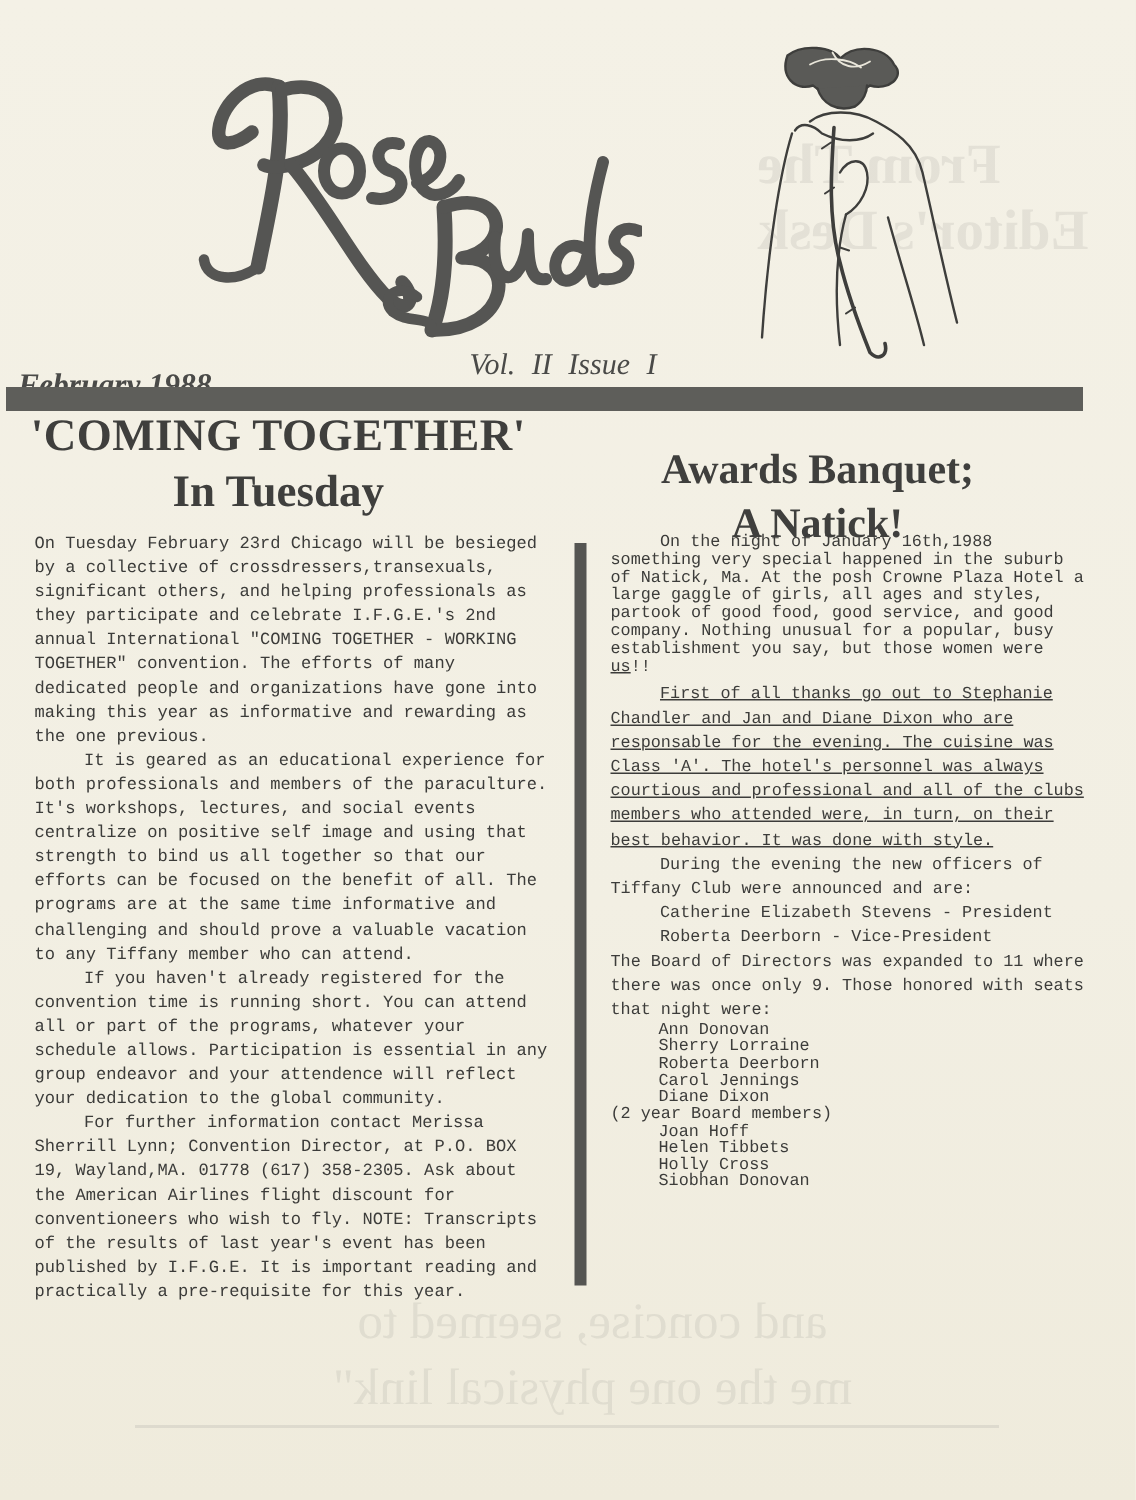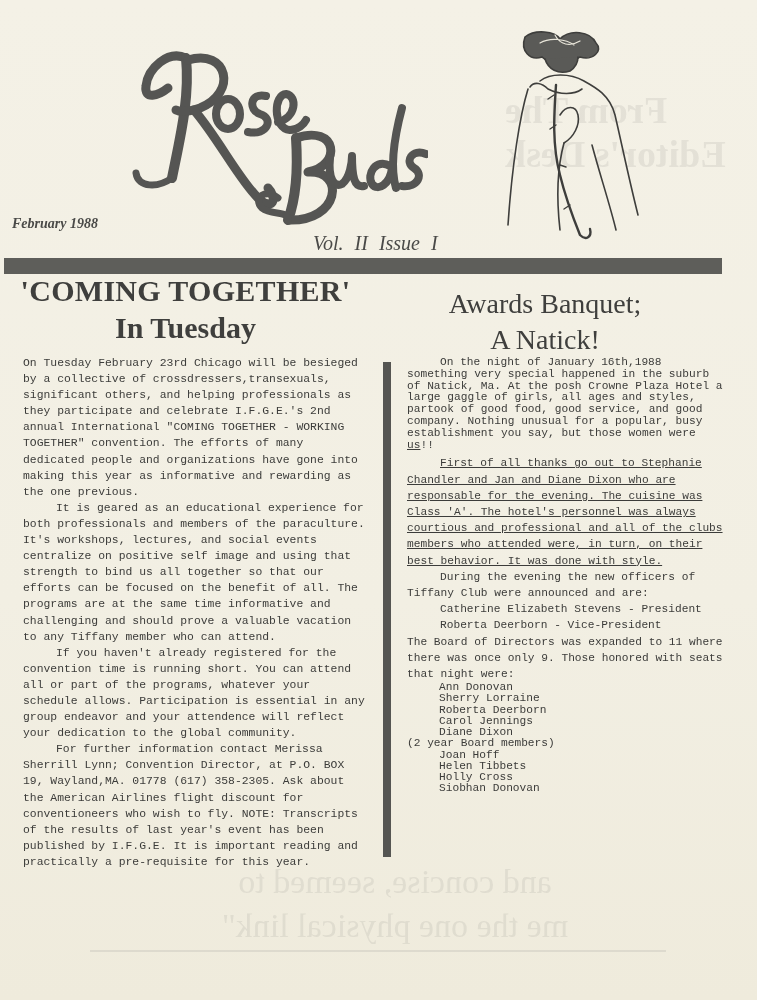--- a/index.html
+++ b/index.html
@@ -24,7 +24,7 @@
   .logo { position: absolute; left: 128px; top: 38px; width: 300px; height: 190px; }
   .logo svg { width: 100%; height: 100%; }
   .rose-art { position: absolute; left: 500px; top: 25px; width: 150px; height: 220px; }
-  .dateline { position: absolute; left: 12px; top: 216px; font-family: "Liberation Serif", serif; font-style: italic; font-weight: bold; font-size: 14px; color: #4a4a48; }
+  .dateline { position: absolute; left: 12px; top: 244px; font-family: "Liberation Serif", serif; font-style: italic; font-weight: bold; font-size: 21px; color: #4a4a48; }
   .volume { position: absolute; left: 313px; top: 232px; font-family: "Liberation Serif", serif; font-style: italic; font-size: 20px; color: #4a4a48; word-spacing: 6px; }
   .masthead-bar { position: absolute; left: 4px; top: 258px; width: 718px; height: 16px; background: #5e5e5a; }
 

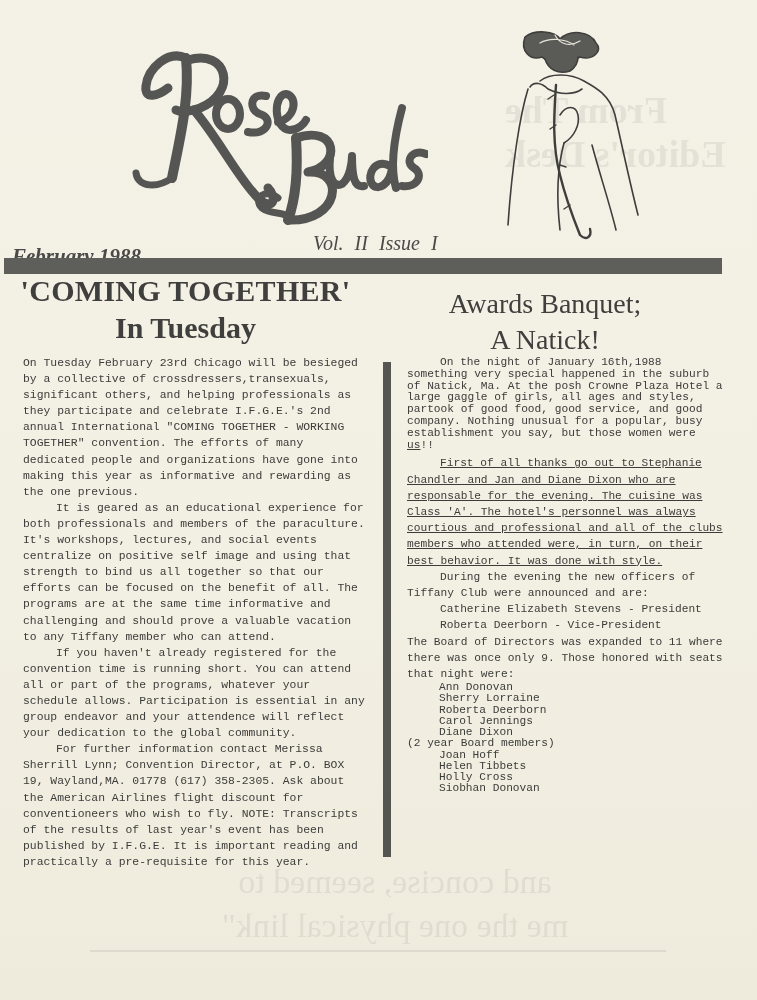--- a/index.html
+++ b/index.html
@@ -43,7 +43,7 @@
   .col-rule { position: absolute; left: 383px; top: 362px; width: 8px; height: 495px; background: #555552; }
 
   
-  .right-title { position: absolute; left: 395px; top: 286px; width: 300px; text-align: center; font-family: "Liberation Serif", serif; font-weight: normal; font-size: 28px; line-height: 36px; color: #3f3f3d; }
+  .right-title { position: absolute; left: 395px; top: 296px; width: 300px; text-align: center; font-family: "Liberation Serif", serif; font-weight: bold; font-size: 28px; line-height: 36px; color: #3f3f3d; }
   .right-body {
     position: absolute; left: 407px; top: 357px; width: 320px;
     font-family: "Liberation Mono", monospace; font-size: 11.2px; color: #3c3c3a;

